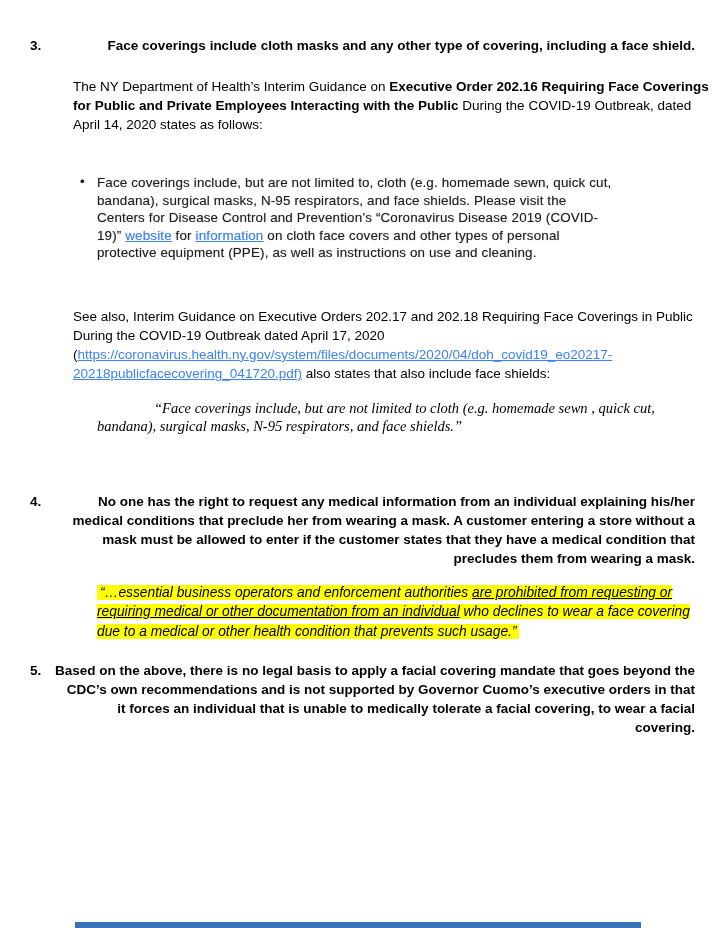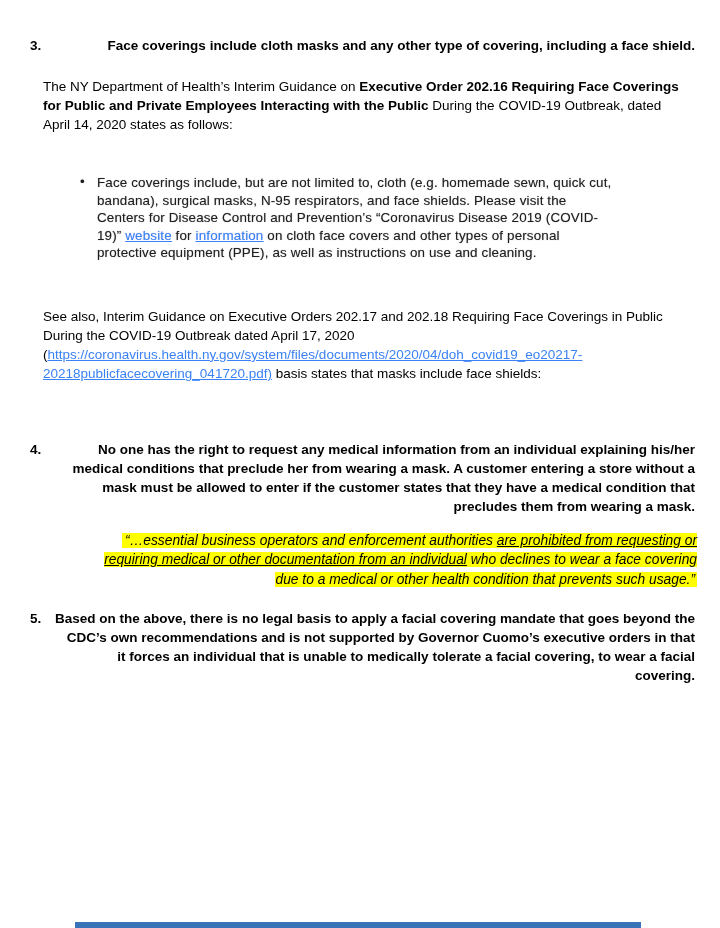--- a/index.html
+++ b/index.html
@@ -24,7 +24,7 @@
   .bold-head { font-weight:700; font-size:13.5px; line-height:19px; }
 
   .para {
-    margin-left:43px; width:640px;
+    margin-left:73px; width:640px;
     font-size:13.5px; line-height:19px;
   }
   .b { font-weight:700; }

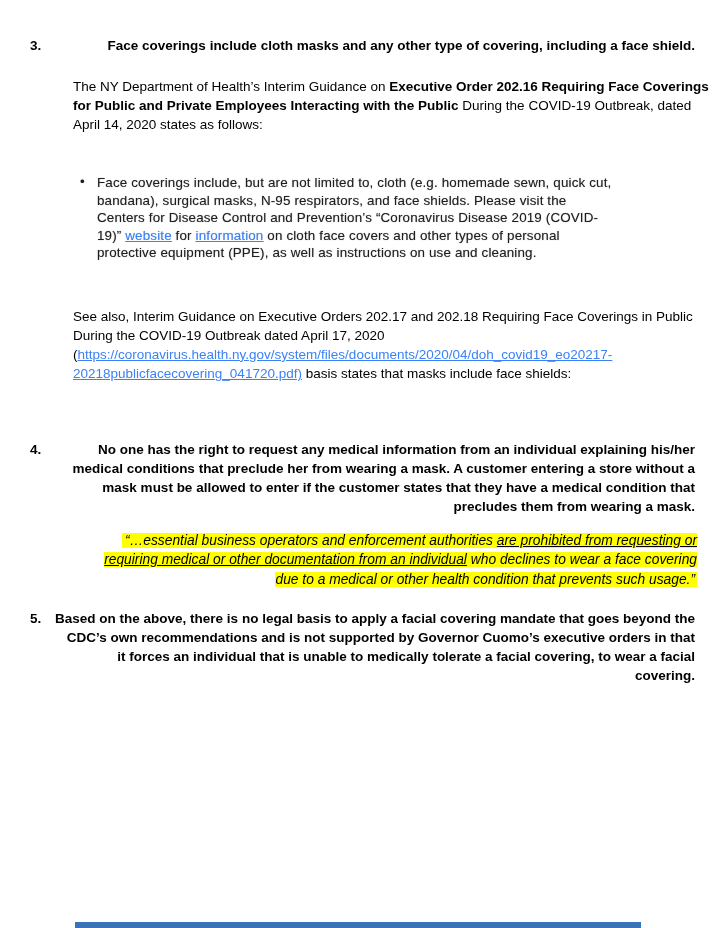--- a/index.html
+++ b/index.html
@@ -104,7 +104,7 @@
     </div>
 
     <div class="para mt-para2">
-      <span>See also, Interim Guidance on Executive Orders 202.17 and 202.18 Requiring Face Coverings in Public During the COVID-19 Outbreak dated April 17, 2020 (</span><a class="link">https://coronavirus.health.ny.gov/system/files/documents/2020/04/doh_covid19_eo20217-20218publicfacecovering_041720.pdf)</a><span> basis states that masks include face shields:</span>
+      <span>See also, Interim Guidance on Executive Orders 202.17 and 202.18 Requiring Face Coverings in Public During the COVID-19 Outbreak dated April 17, 2020 (</span><a class="link">https://coronavirus.health.ny.gov/system/files/documents/2020/04/doh_covid19_eo20217-20218publicfacecovering_041720.pdf)</a><span> also states that also include face shields:</span>
     </div>
 
 

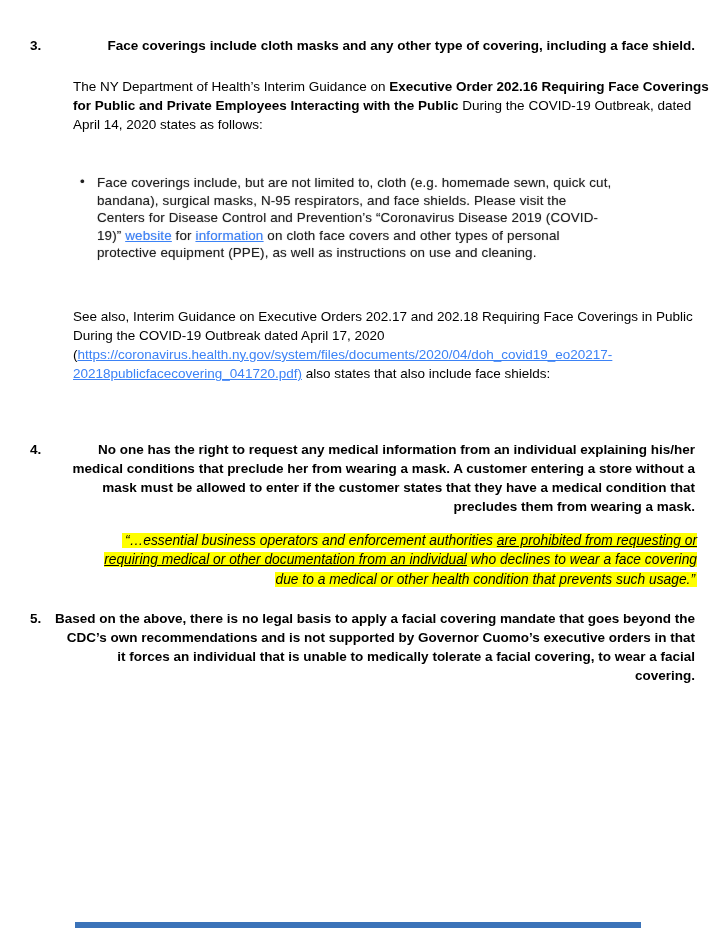--- a/index.html
+++ b/index.html
@@ -107,6 +107,7 @@
       <span>See also, Interim Guidance on Executive Orders 202.17 and 202.18 Requiring Face Coverings in Public During the COVID-19 Outbreak dated April 17, 2020 (</span><a class="link">https://coronavirus.health.ny.gov/system/files/documents/2020/04/doh_covid19_eo20217-20218publicfacecovering_041720.pdf)</a><span> also states that also include face shields:</span>
     </div>
 
+    <div class="serif-quote mt-squote">“Face coverings include, but are not limited to cloth (e.g. homemade sewn , quick cut, bandana), surgical masks, N-95 respirators, and face shields.”</div>
 
     <div class="numbered mt-item4">
       <span class="num">4.</span>

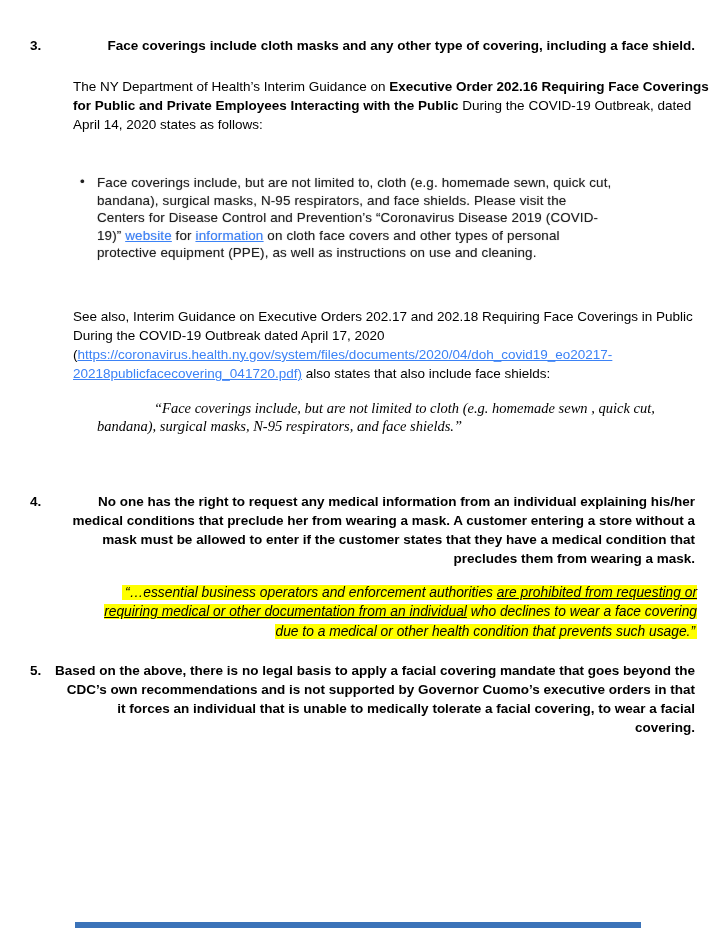--- a/index.html
+++ b/index.html
@@ -57,7 +57,7 @@
   .hquote {
     margin-left:97px; width:600px;
     font-style:italic;
-    font-size:13.8px; line-height:19.5px;text-align:right;
+    font-size:13.8px; line-height:19.5px;
   }
   .hl { background:#ffff00; padding:0 2px 0 3px; }
   .hl .u { text-decoration:underline; }

